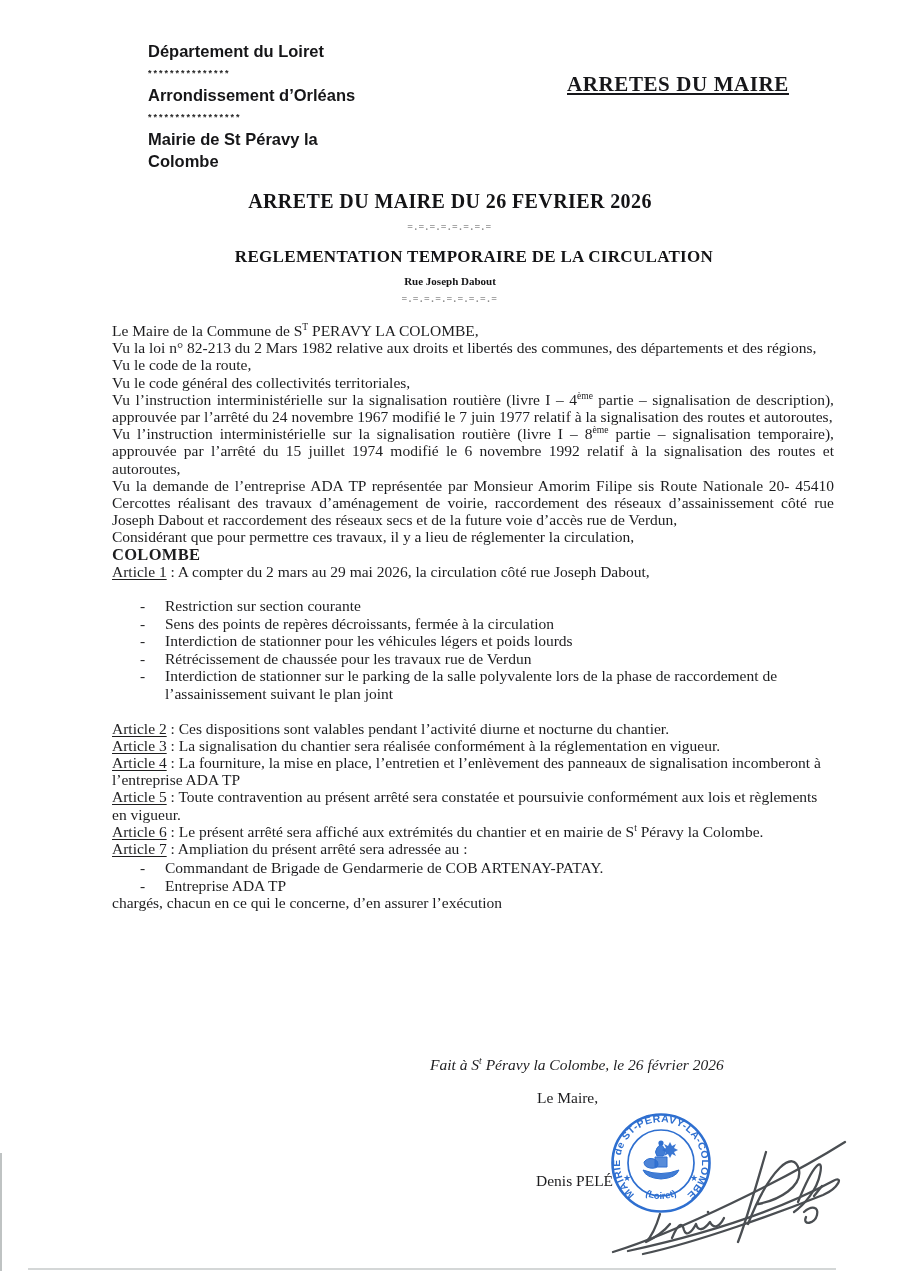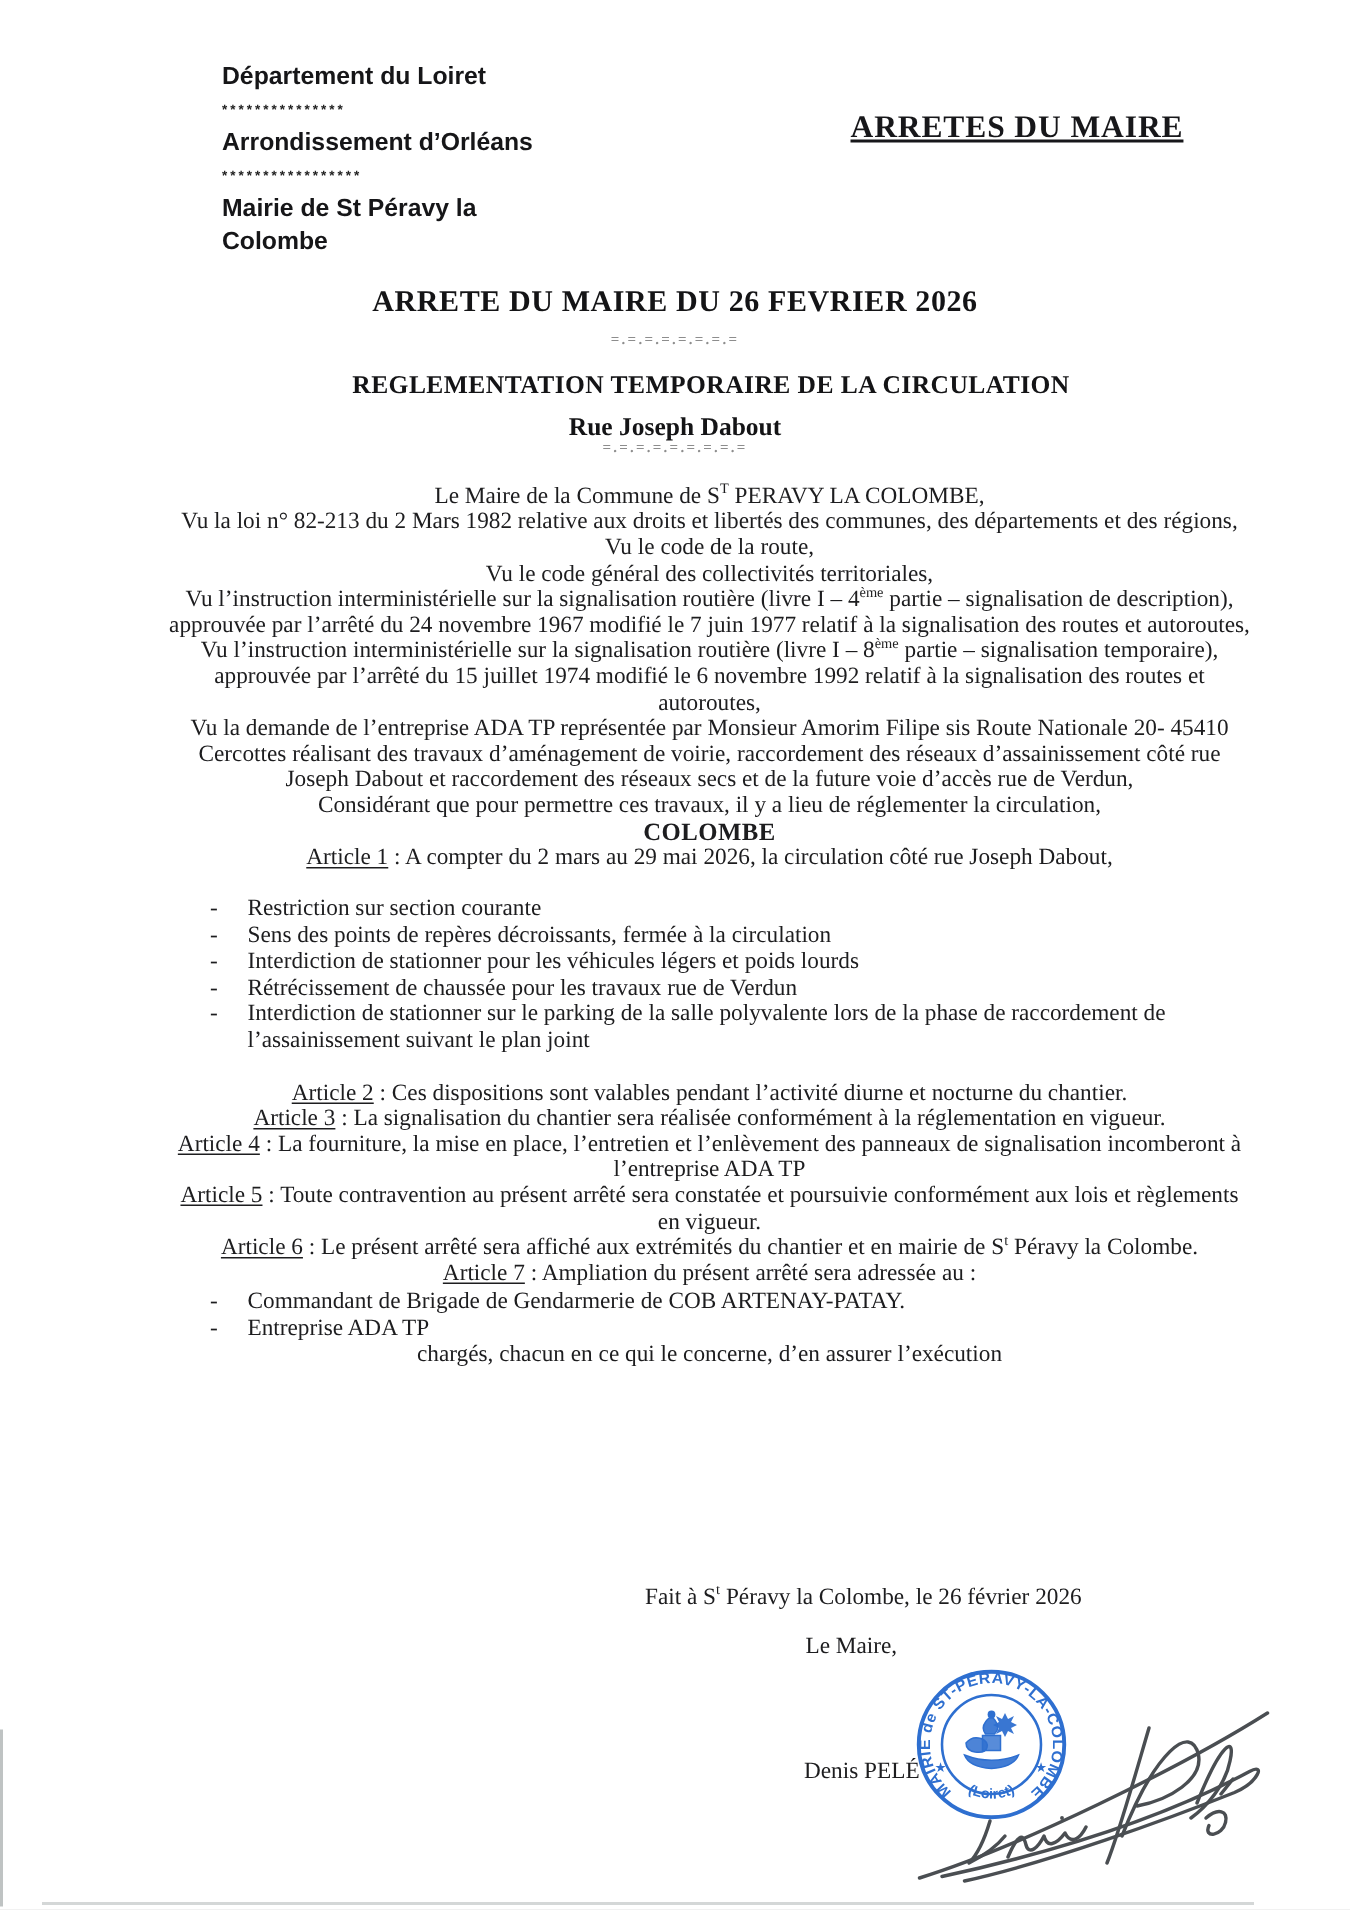--- a/index.html
+++ b/index.html
@@ -24,7 +24,7 @@
   .title-sub { position:absolute; left:0; top:247px; width:900px; text-align:center;
     font-size:17px; font-weight:bold; letter-spacing:0.3px; color:#141416;padding-left:24px; }
   .title-street { position:absolute; left:0; top:275px; width:900px; text-align:center;
-    font-size:17px; font-weight:bold; color:#141416; }
+    font-size:11px; font-weight:bold; color:#141416; }
   .div2 { top:293px; }
   
   .body { position:absolute; left:112px; top:322px; width:722px;

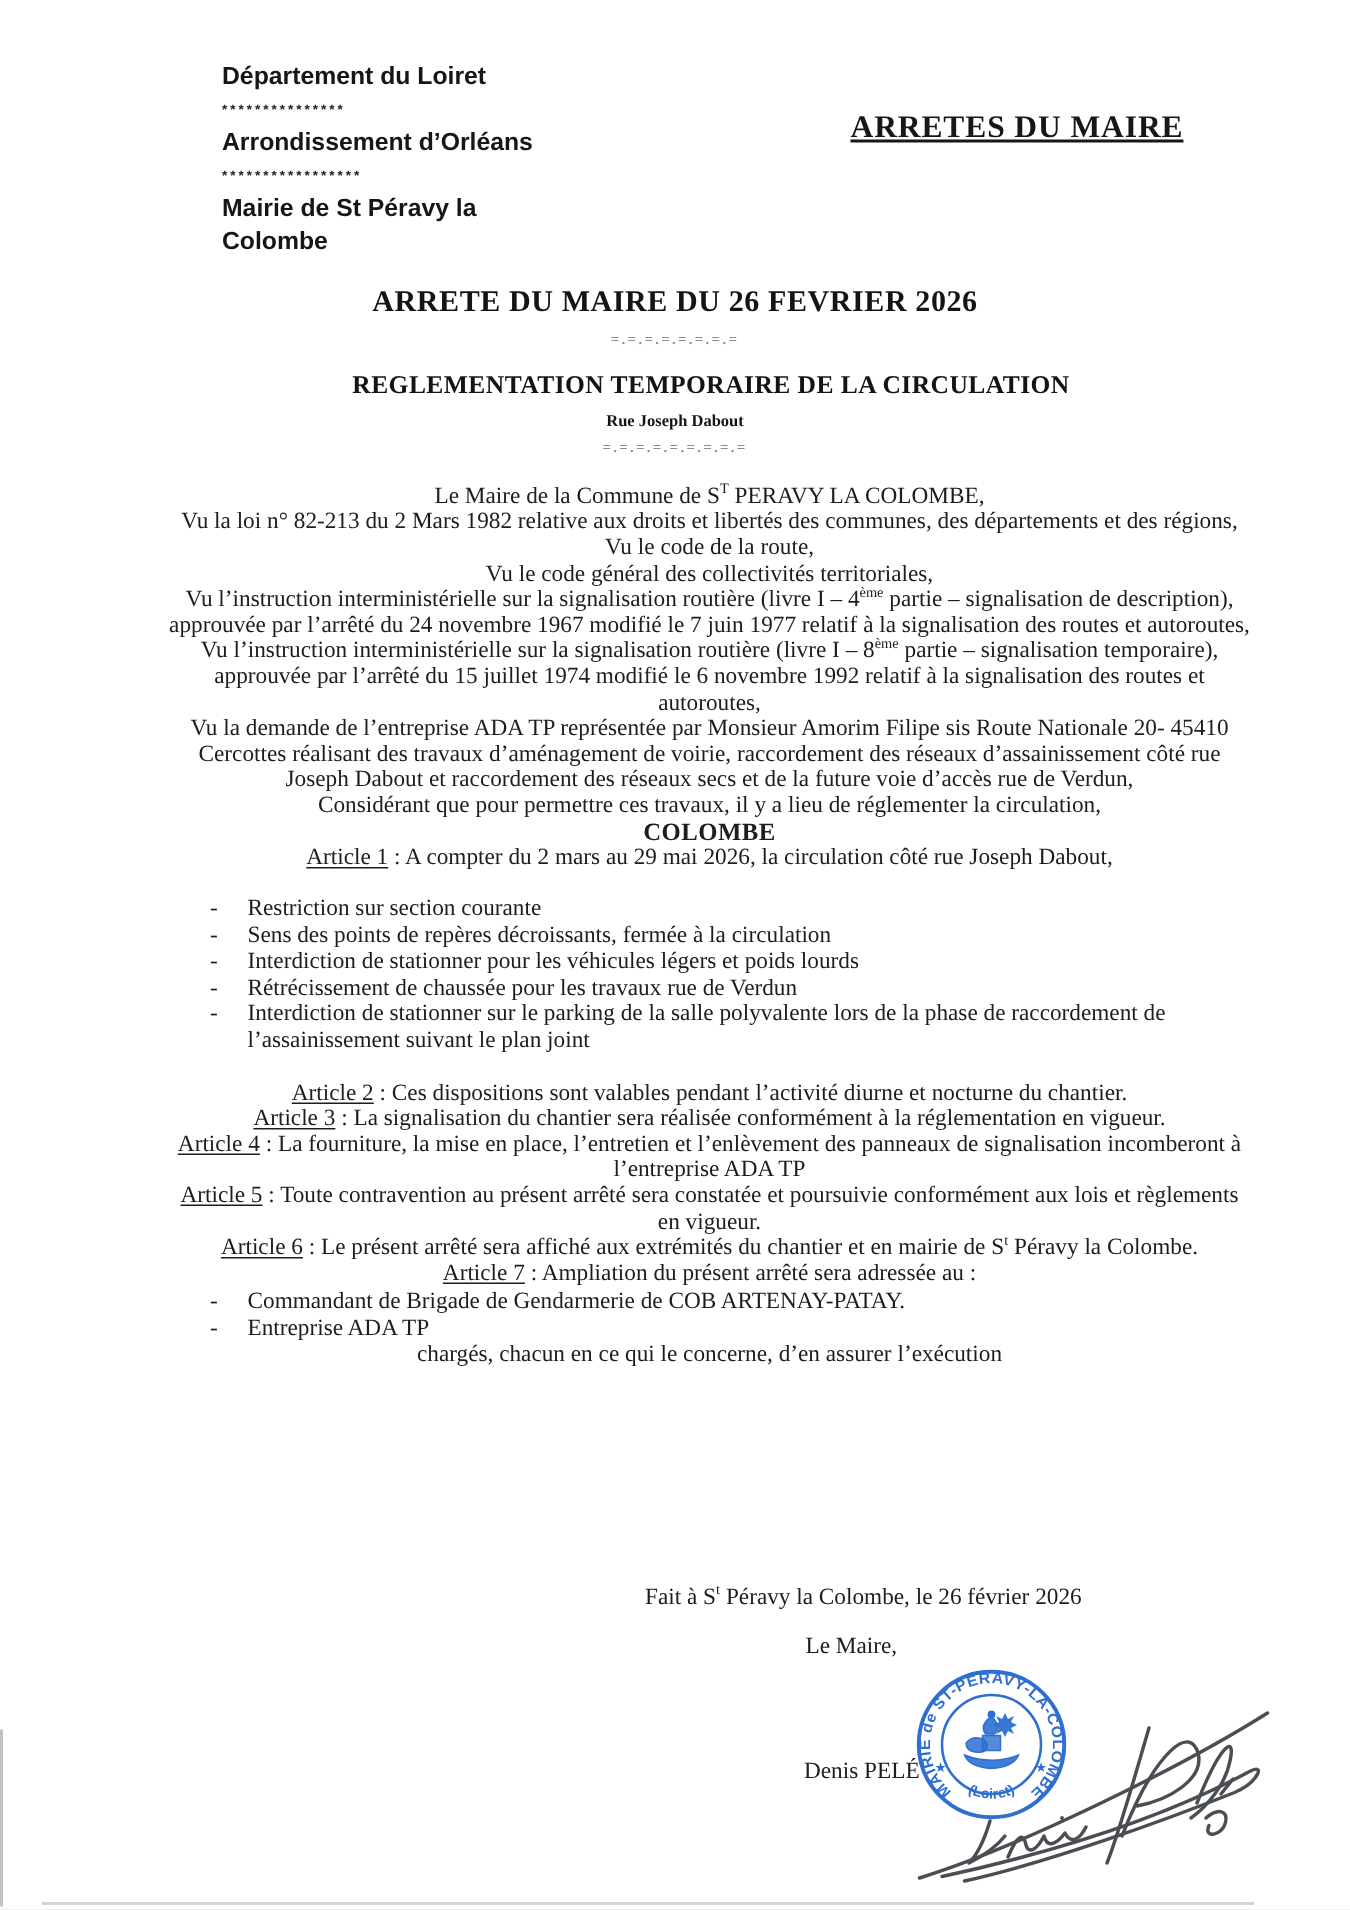--- a/index.html
+++ b/index.html
@@ -29,7 +29,7 @@
   
   .body { position:absolute; left:112px; top:322px; width:722px;
     font-size:15.5px; line-height:17.2px; }
-  .body p { margin:0;text-align:center; }
+  .body p { margin:0; }
   .mt16 { margin-top:16px; }
   .mt14 { margin-top:14px; }
   .just { text-align:justify; }

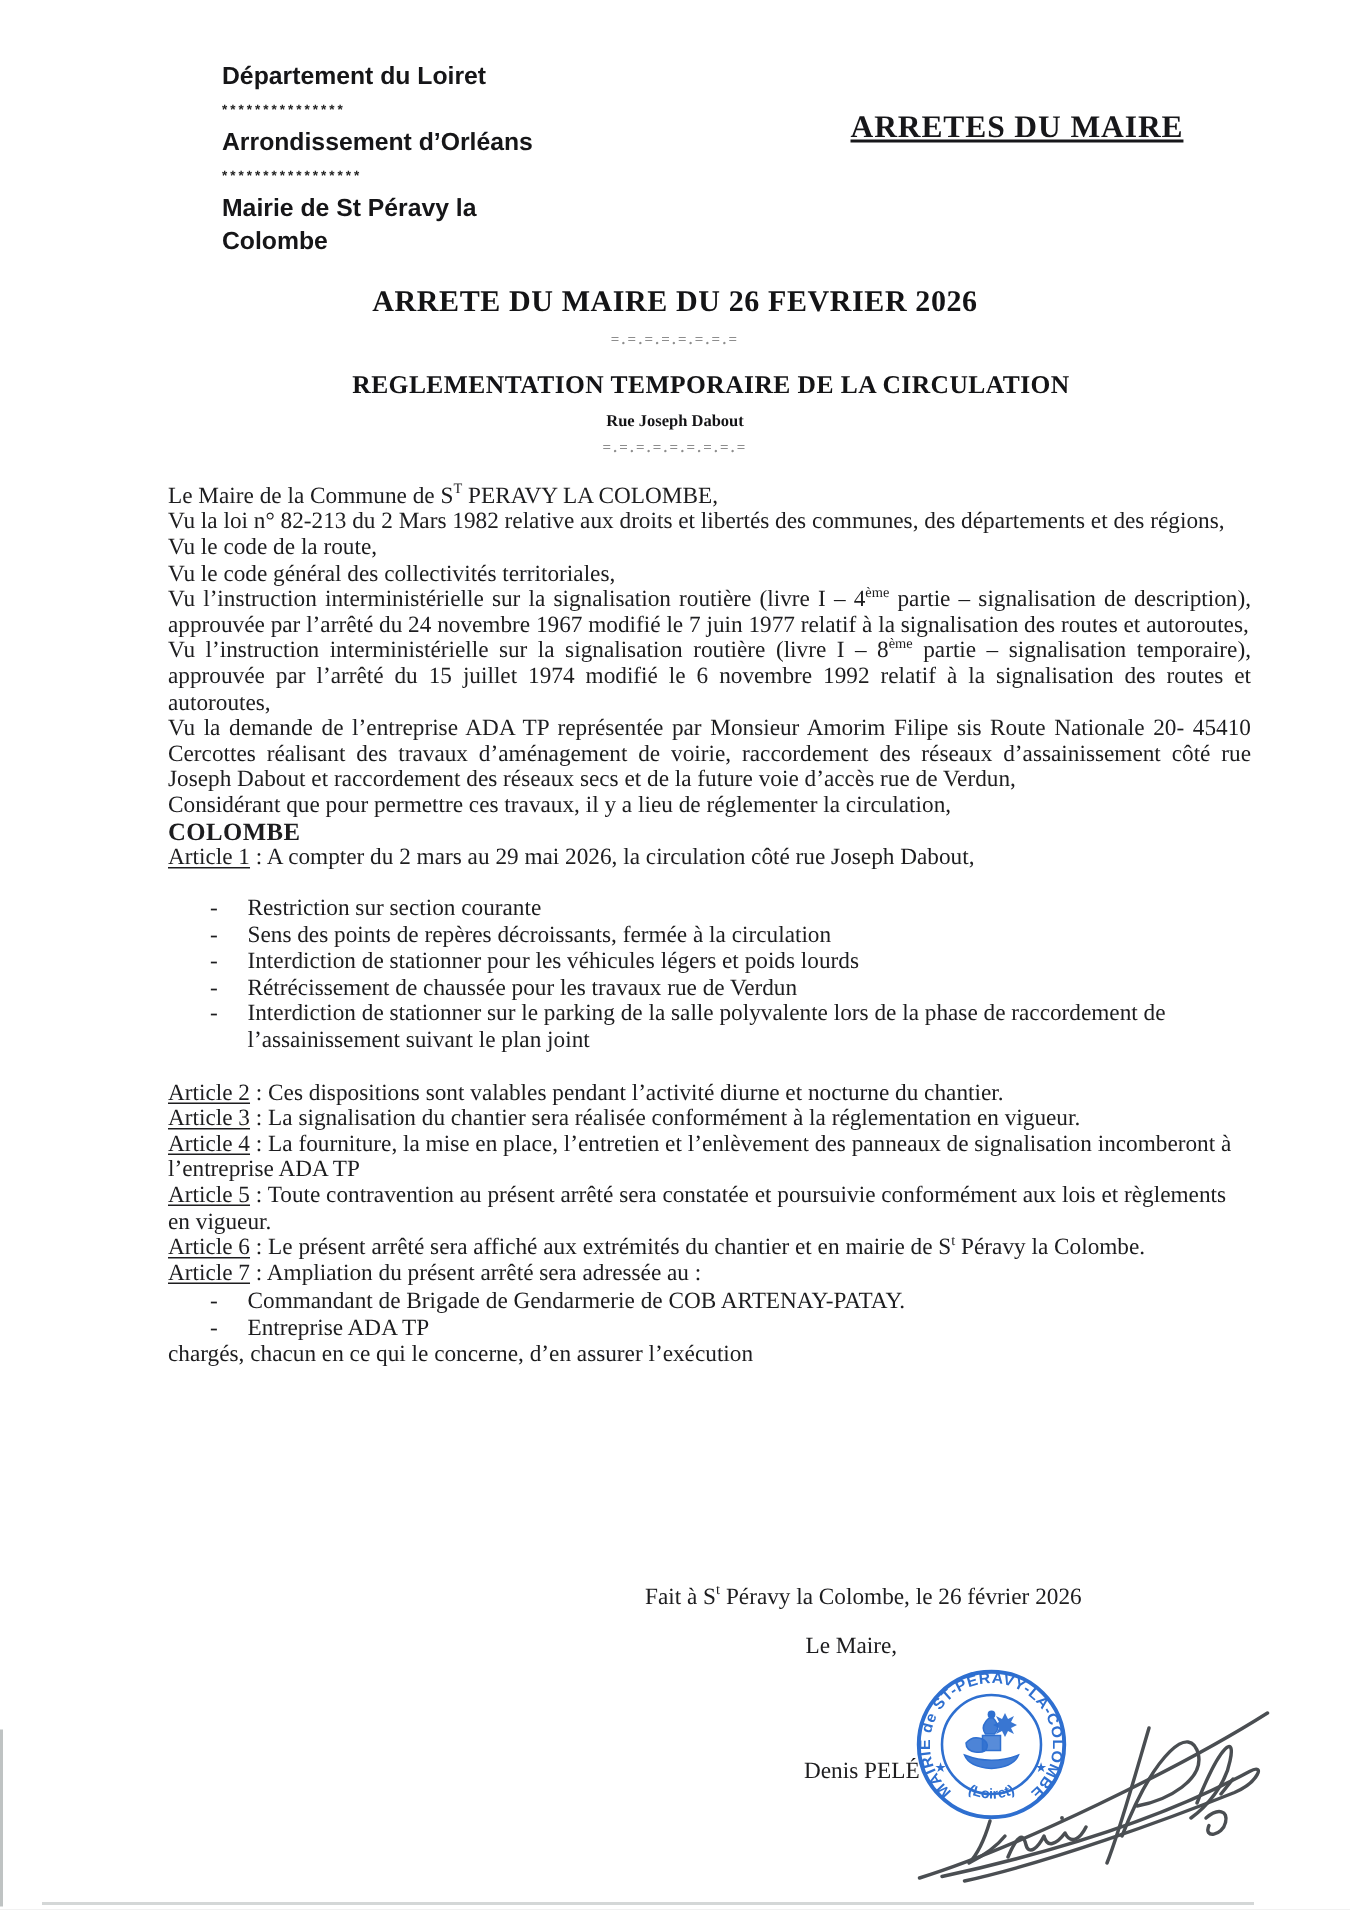--- a/index.html
+++ b/index.html
@@ -42,7 +42,7 @@
   ul.dashlist2 { margin-top:2px; }
   .charges { margin-top:7px; }
   
-  .fait { position:absolute; left:430px; top:1056px; font-size:15.5px; }
+  .fait { position:absolute; left:430px; top:1056px; font-size:15.5px;font-style:italic; }
   .role { position:absolute; left:537px; top:1089px; font-size:15.5px; }
   .sname { position:absolute; left:536px; top:1172px; font-size:15.5px; }
   .stamp { position:absolute; left:610px; top:1112px; }

